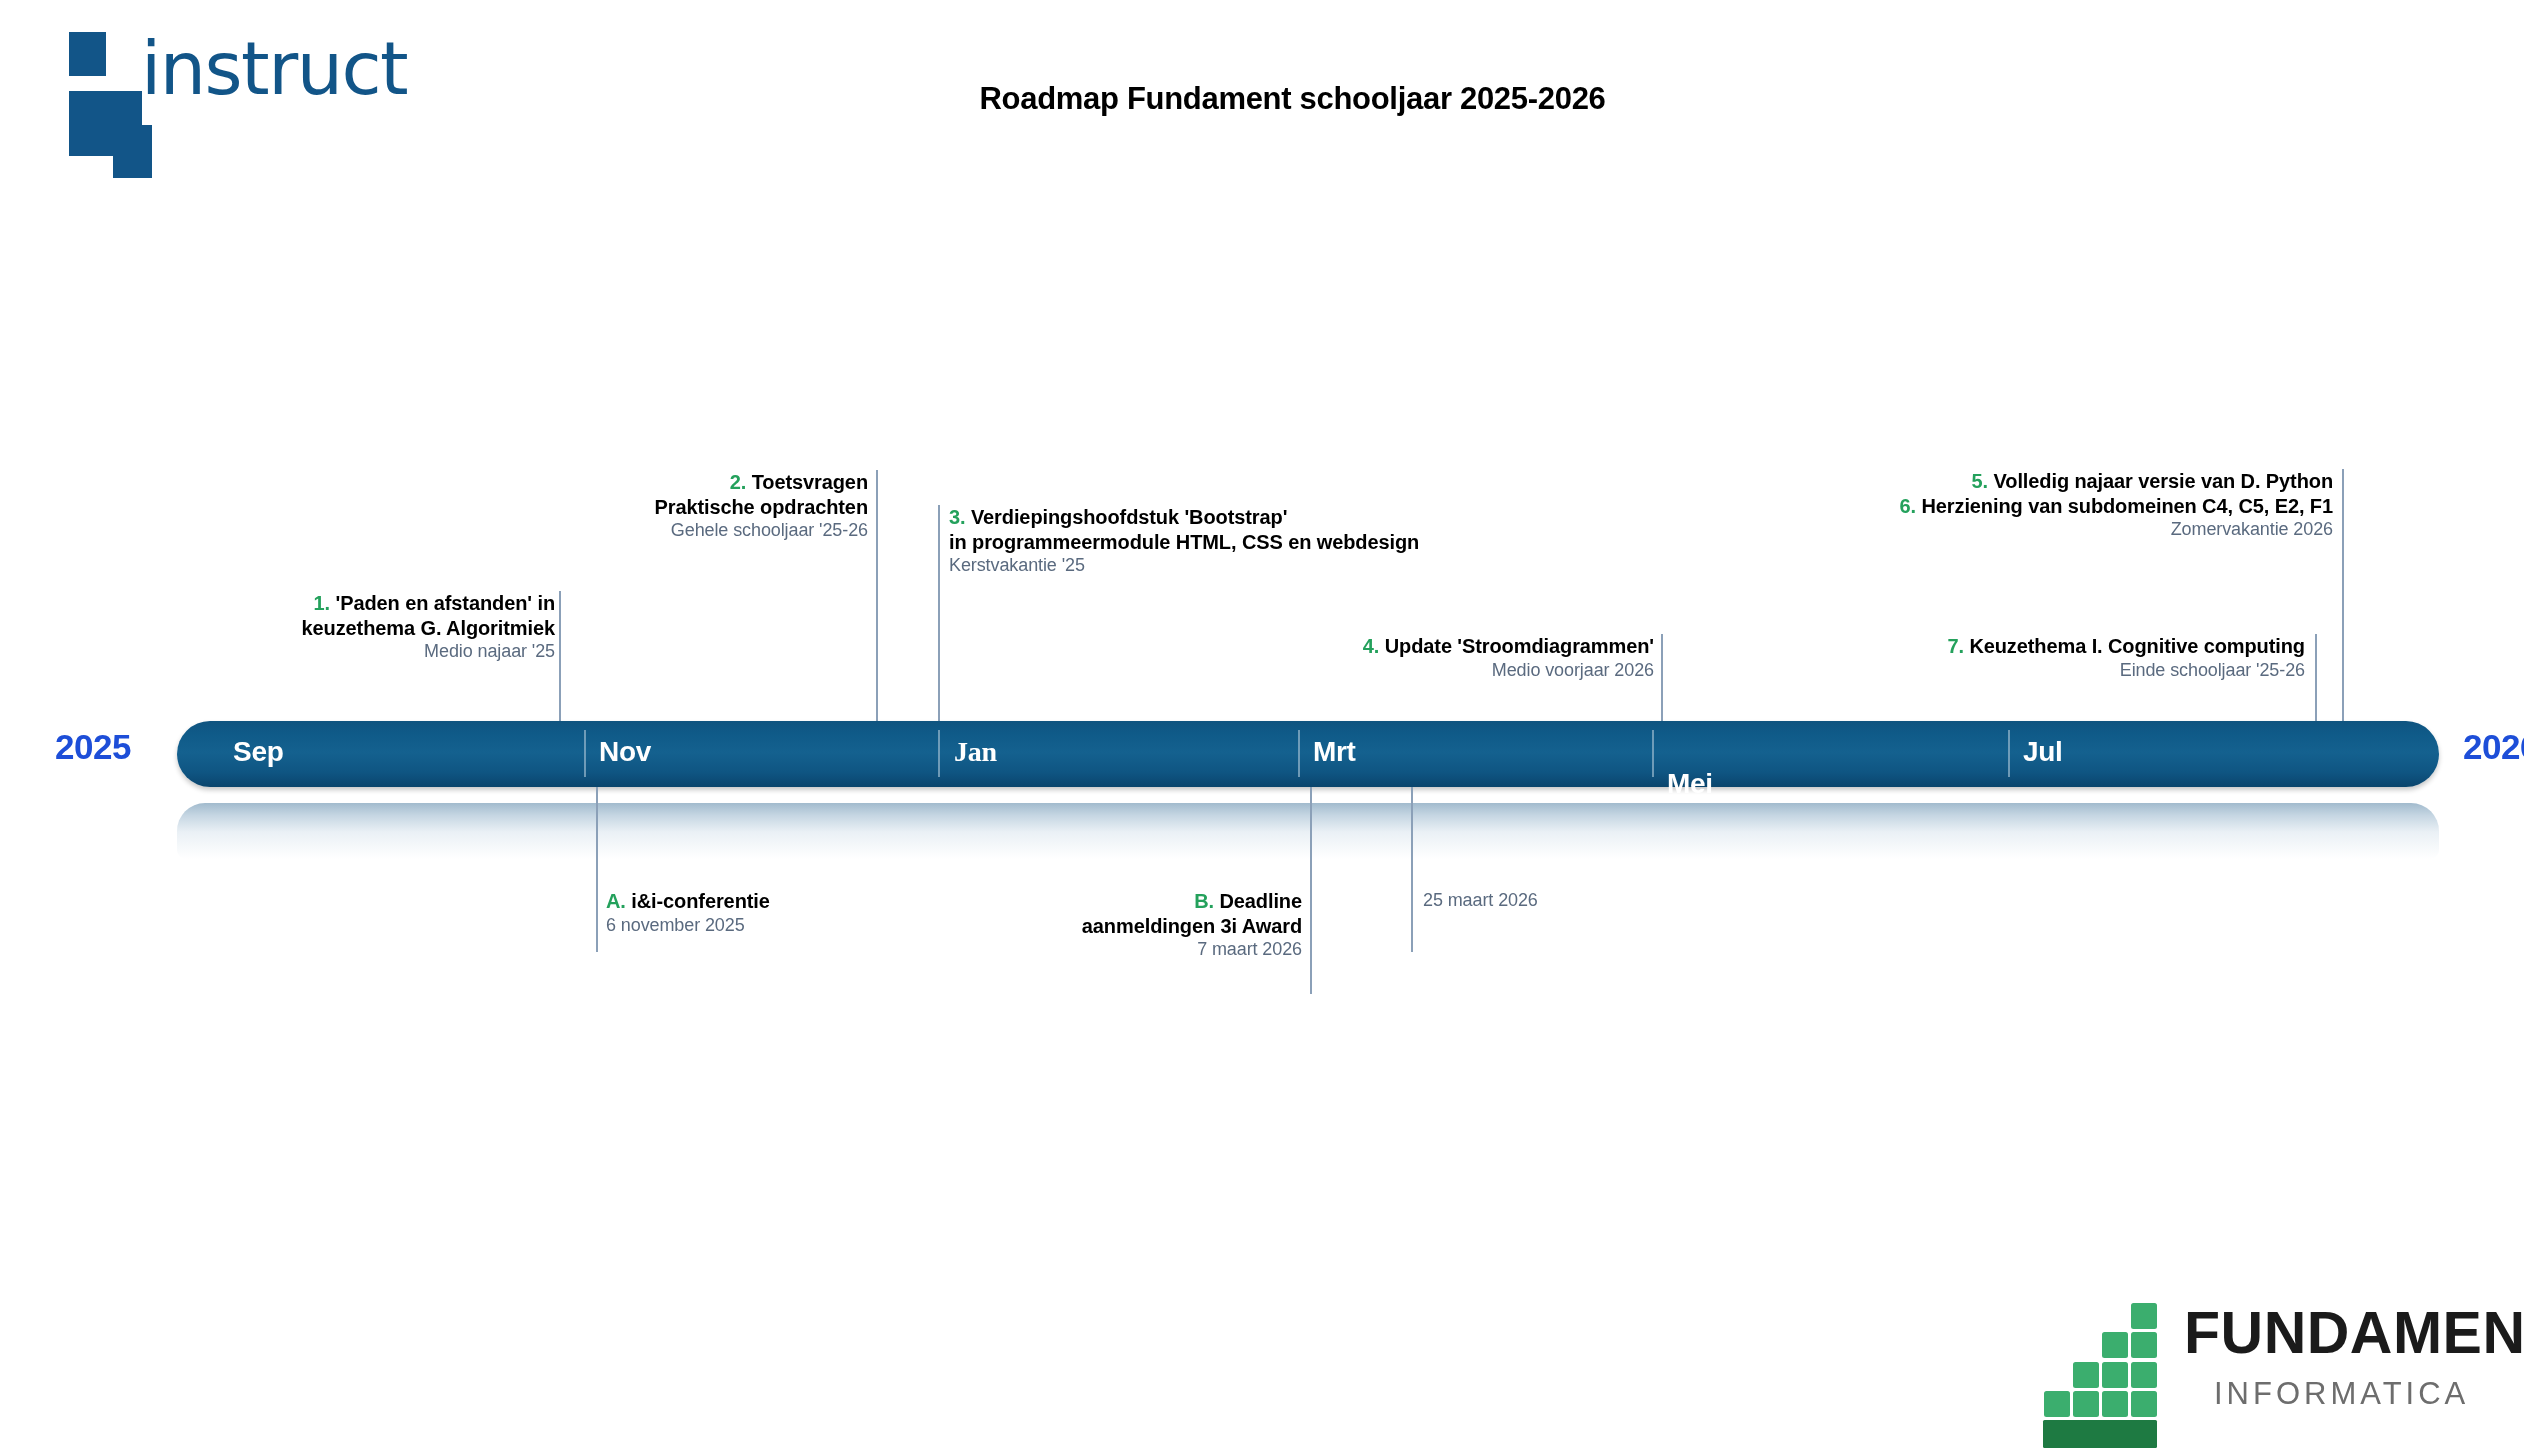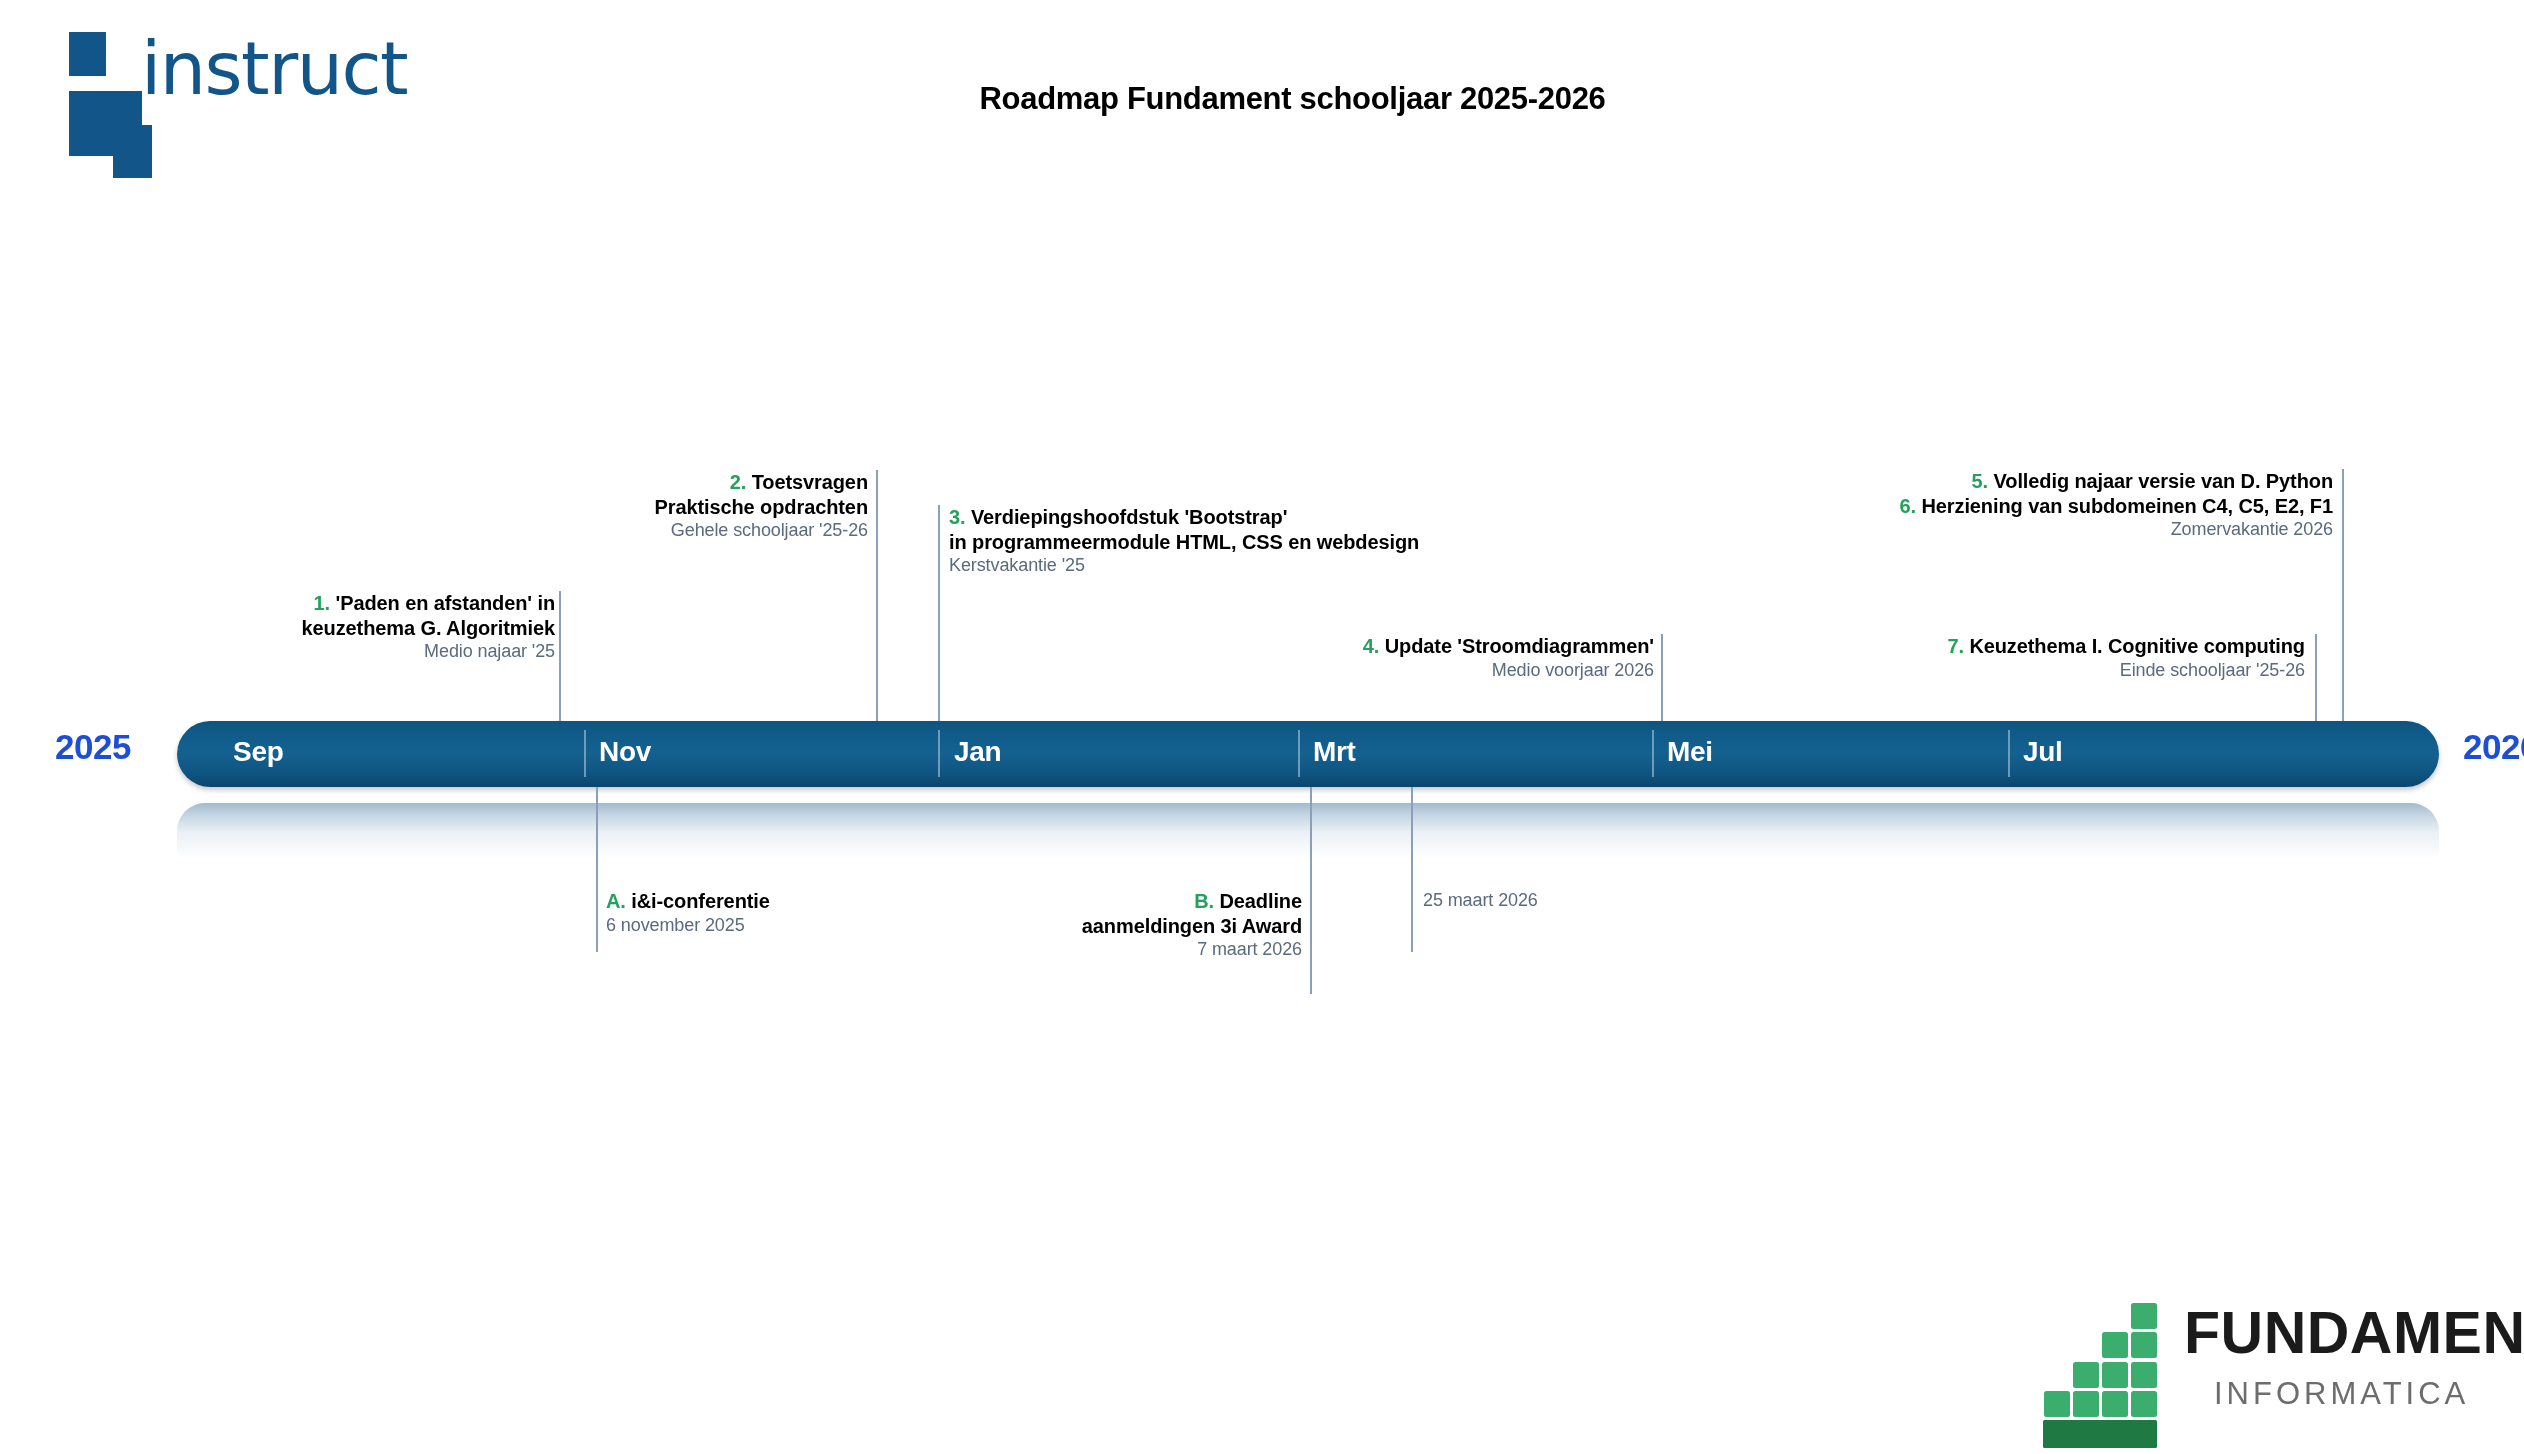--- a/index.html
+++ b/index.html
@@ -229,7 +229,7 @@
 
     <span class="bar-month" style="left:56px;">Sep</span>
     <span class="bar-month" style="left:422px;">Nov</span>
-    <span class="bar-month" style="left:777px;">Jan</span>
+    <span class="bar-month" style="left:777px;font-family:Liberation Serif, serif;">Jan</span>
     <span class="bar-month" style="left:1136px;">Mrt</span>
     <span class="bar-month" style="left:1490px;">Mei</span>
     <span class="bar-month" style="left:1846px;">Jul</span>

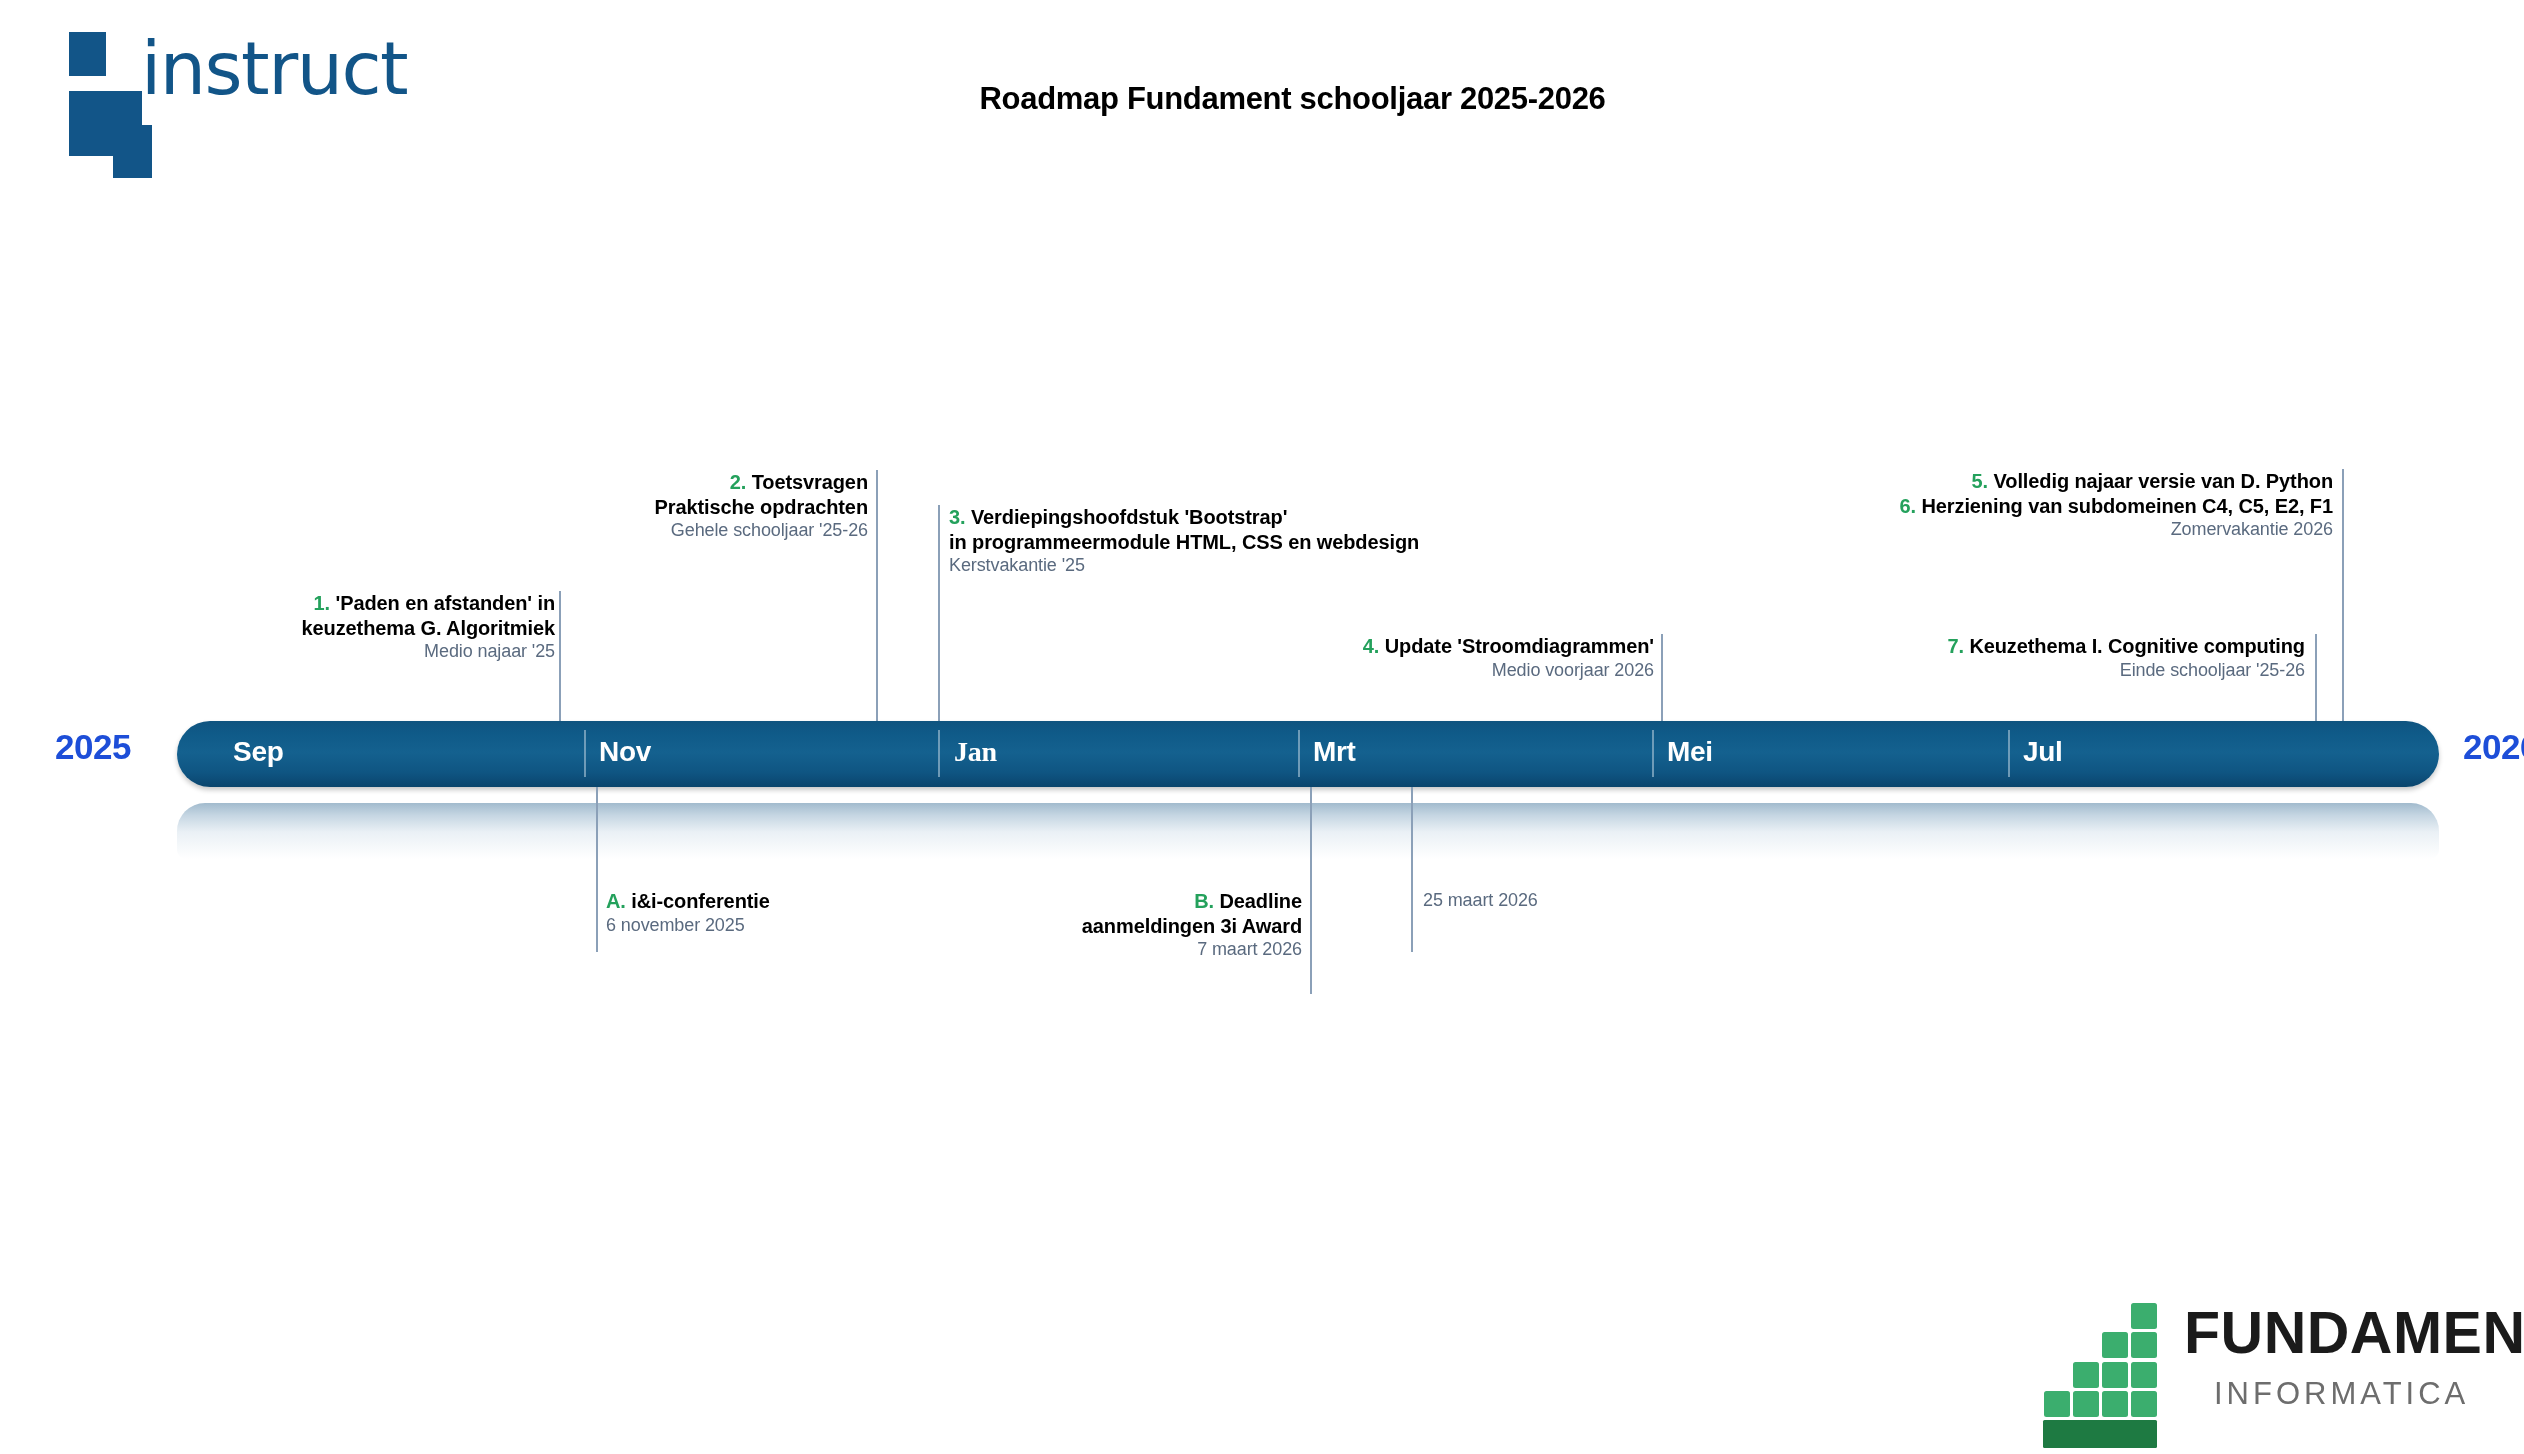--- a/index.html
+++ b/index.html
@@ -231,7 +231,7 @@
     <span class="bar-month" style="left:422px;">Nov</span>
     <span class="bar-month" style="left:777px;font-family:Liberation Serif, serif;">Jan</span>
     <span class="bar-month" style="left:1136px;">Mrt</span>
-    <span class="bar-month" style="left:1490px;">Mei</span>
+    <span class="bar-month" style="left:1490px;margin-top:32px;">Mei</span>
     <span class="bar-month" style="left:1846px;">Jul</span>
   </div>
 </div>

